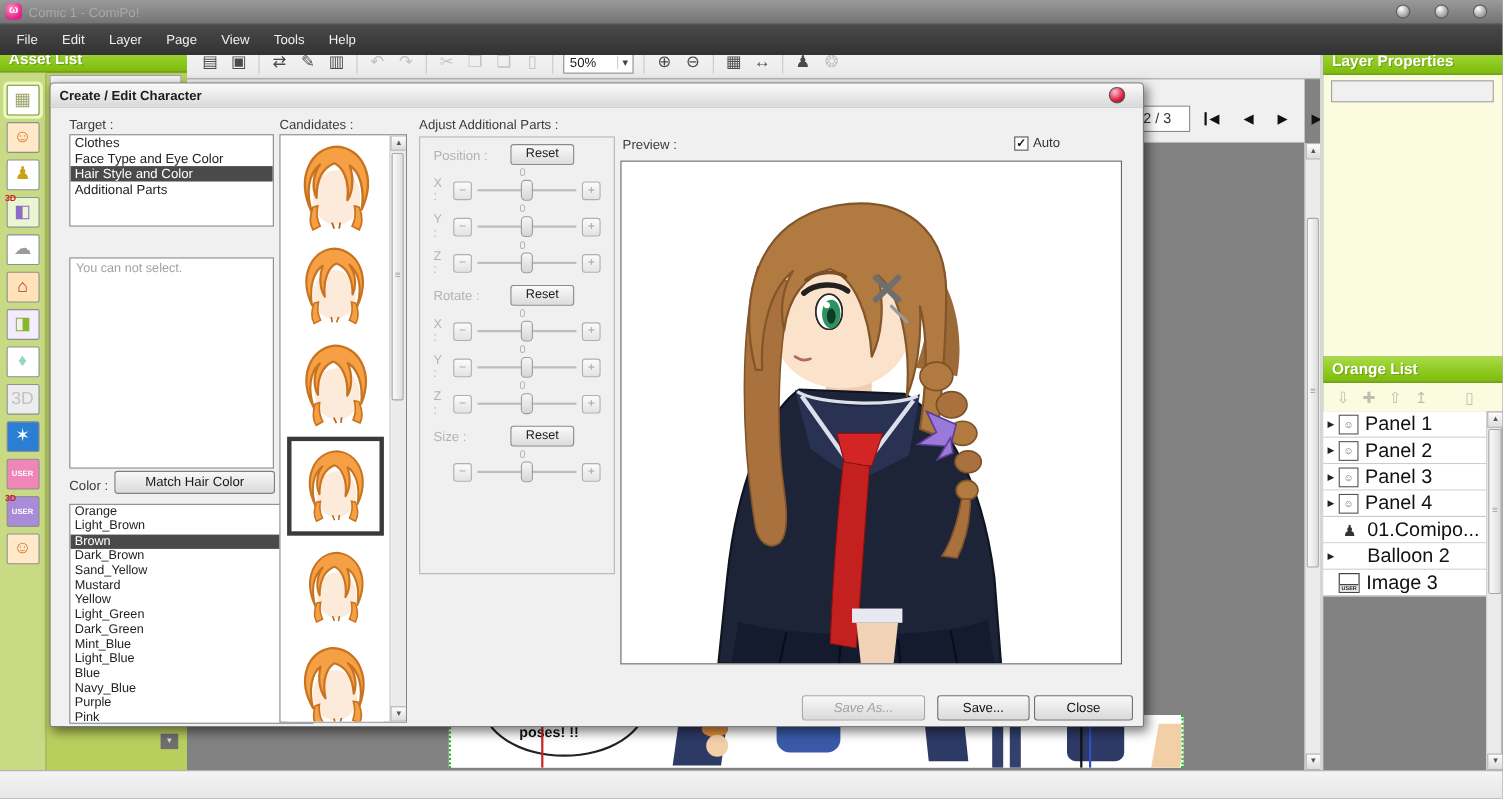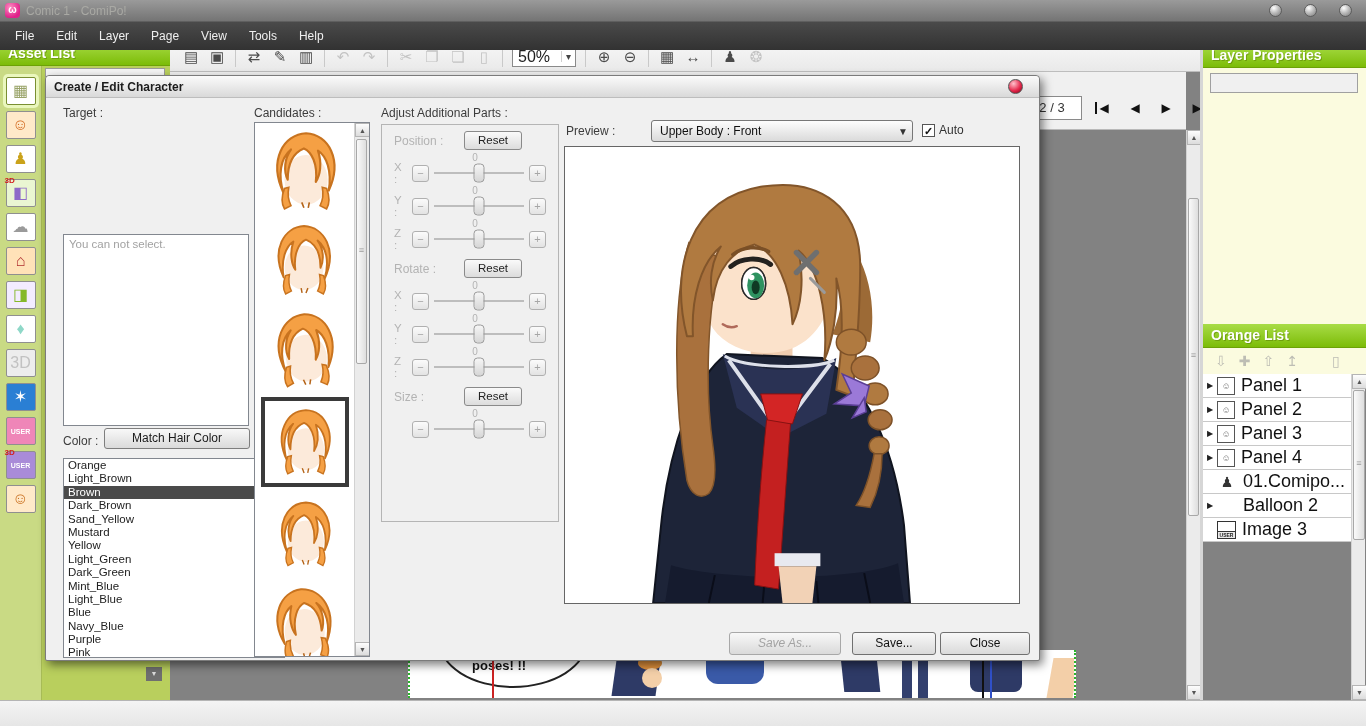--- a/index.html
+++ b/index.html
@@ -31,7 +31,7 @@
   .tb-sep { display:inline-block; width:1px; height:20px; background:#c9c9c9; margin:0 5px; }
   .zoom-select { display:inline-flex; align-items:center; width:64px; height:20px; background:#fff;
     border:1px solid #8a8a8a; margin:0 4px; cursor:pointer; }
-  .zoom-value { flex:1; padding-left:5px; font-size:16px; color:#222; }
+  .zoom-value { flex:1; padding-left:5px; font-size:12px; color:#222; }
   .zoom-arrow { width:14px; text-align:center; color:#444; font-size:10px; border-left:1px solid #d0d0d0; }
 
   

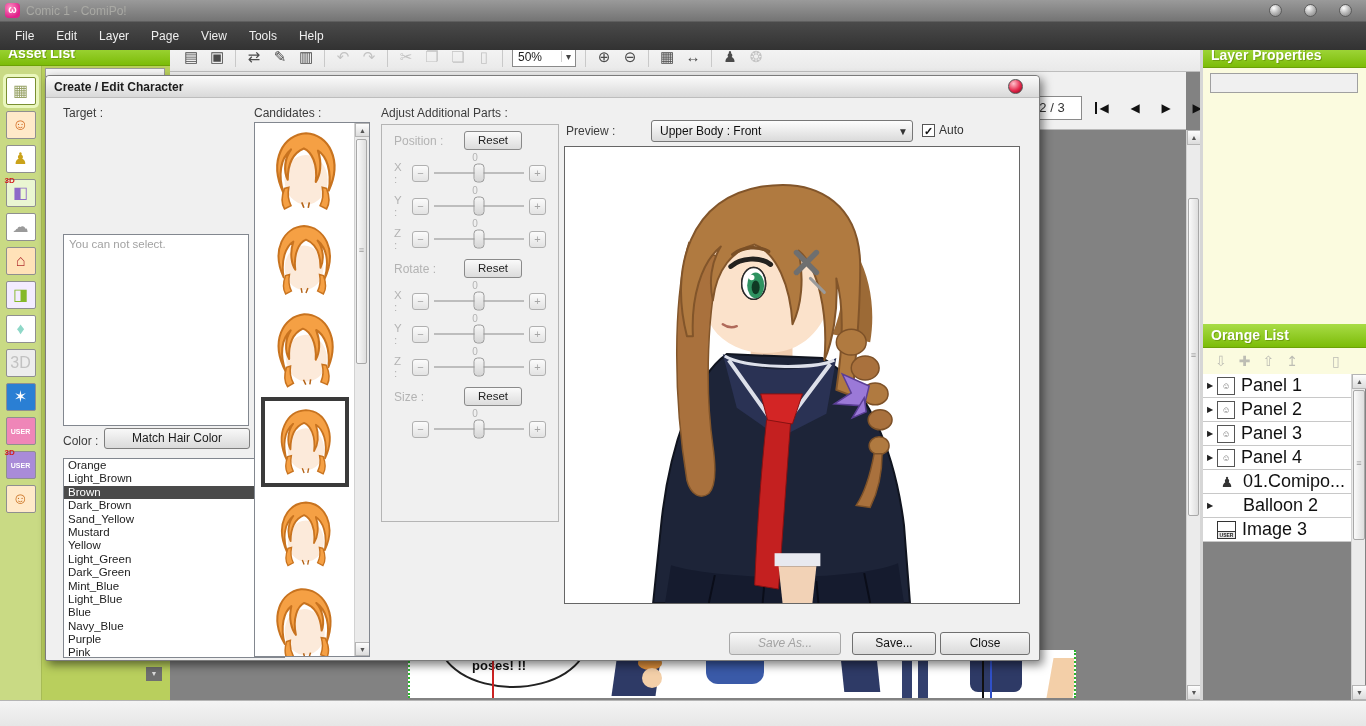--- a/index.html
+++ b/index.html
@@ -403,6 +403,12 @@
   </div>
 
   <span class="dlg-label" style="left:17px; top:30px;">Target :</span>
+  <div class="listbox" style="left:17px; top:46px; width:186px; height:84px;">
+      <div class="lrow">Clothes</div>
+      <div class="lrow">Face Type and Eye Color</div>
+      <div class="lrow sel">Hair Style and Color</div>
+      <div class="lrow">Additional Parts</div>
+    </div>
 
   <span class="dlg-label" style="left:17px; top:144px;margin-top:44px;">Additional Parts Type :</span>
   <div class="listbox" style="left:17px; top:158px; width:186px; height:192px;">

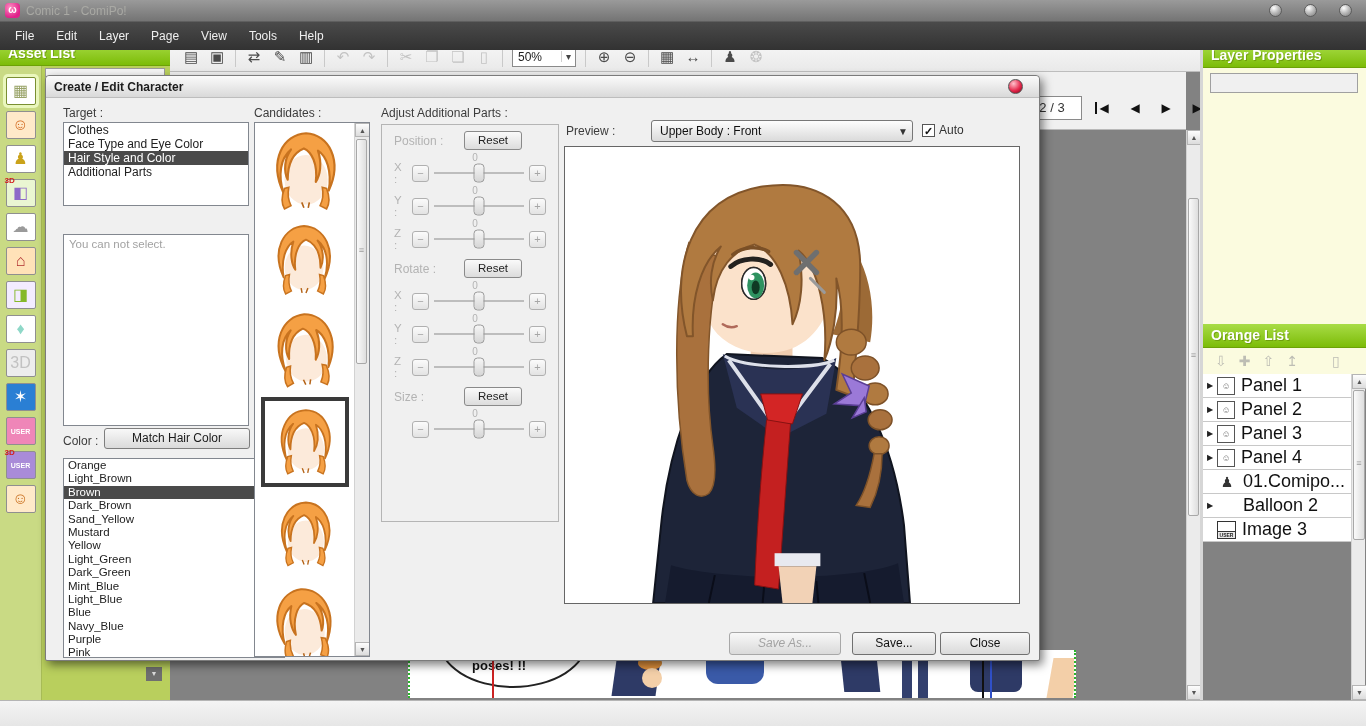--- a/index.html
+++ b/index.html
@@ -589,10 +589,6 @@
     </div>
 
   <span class="dlg-label" style="left:520px; top:48px;">Preview :</span>
-  <div id="view-select">
-    <span class="val">Upper Body : Front</span>
-    <span class="arr">▼</span>
-  </div>
   <div id="auto-wrap">
     <span id="auto-box">✓</span>
     <span>Auto</span>

